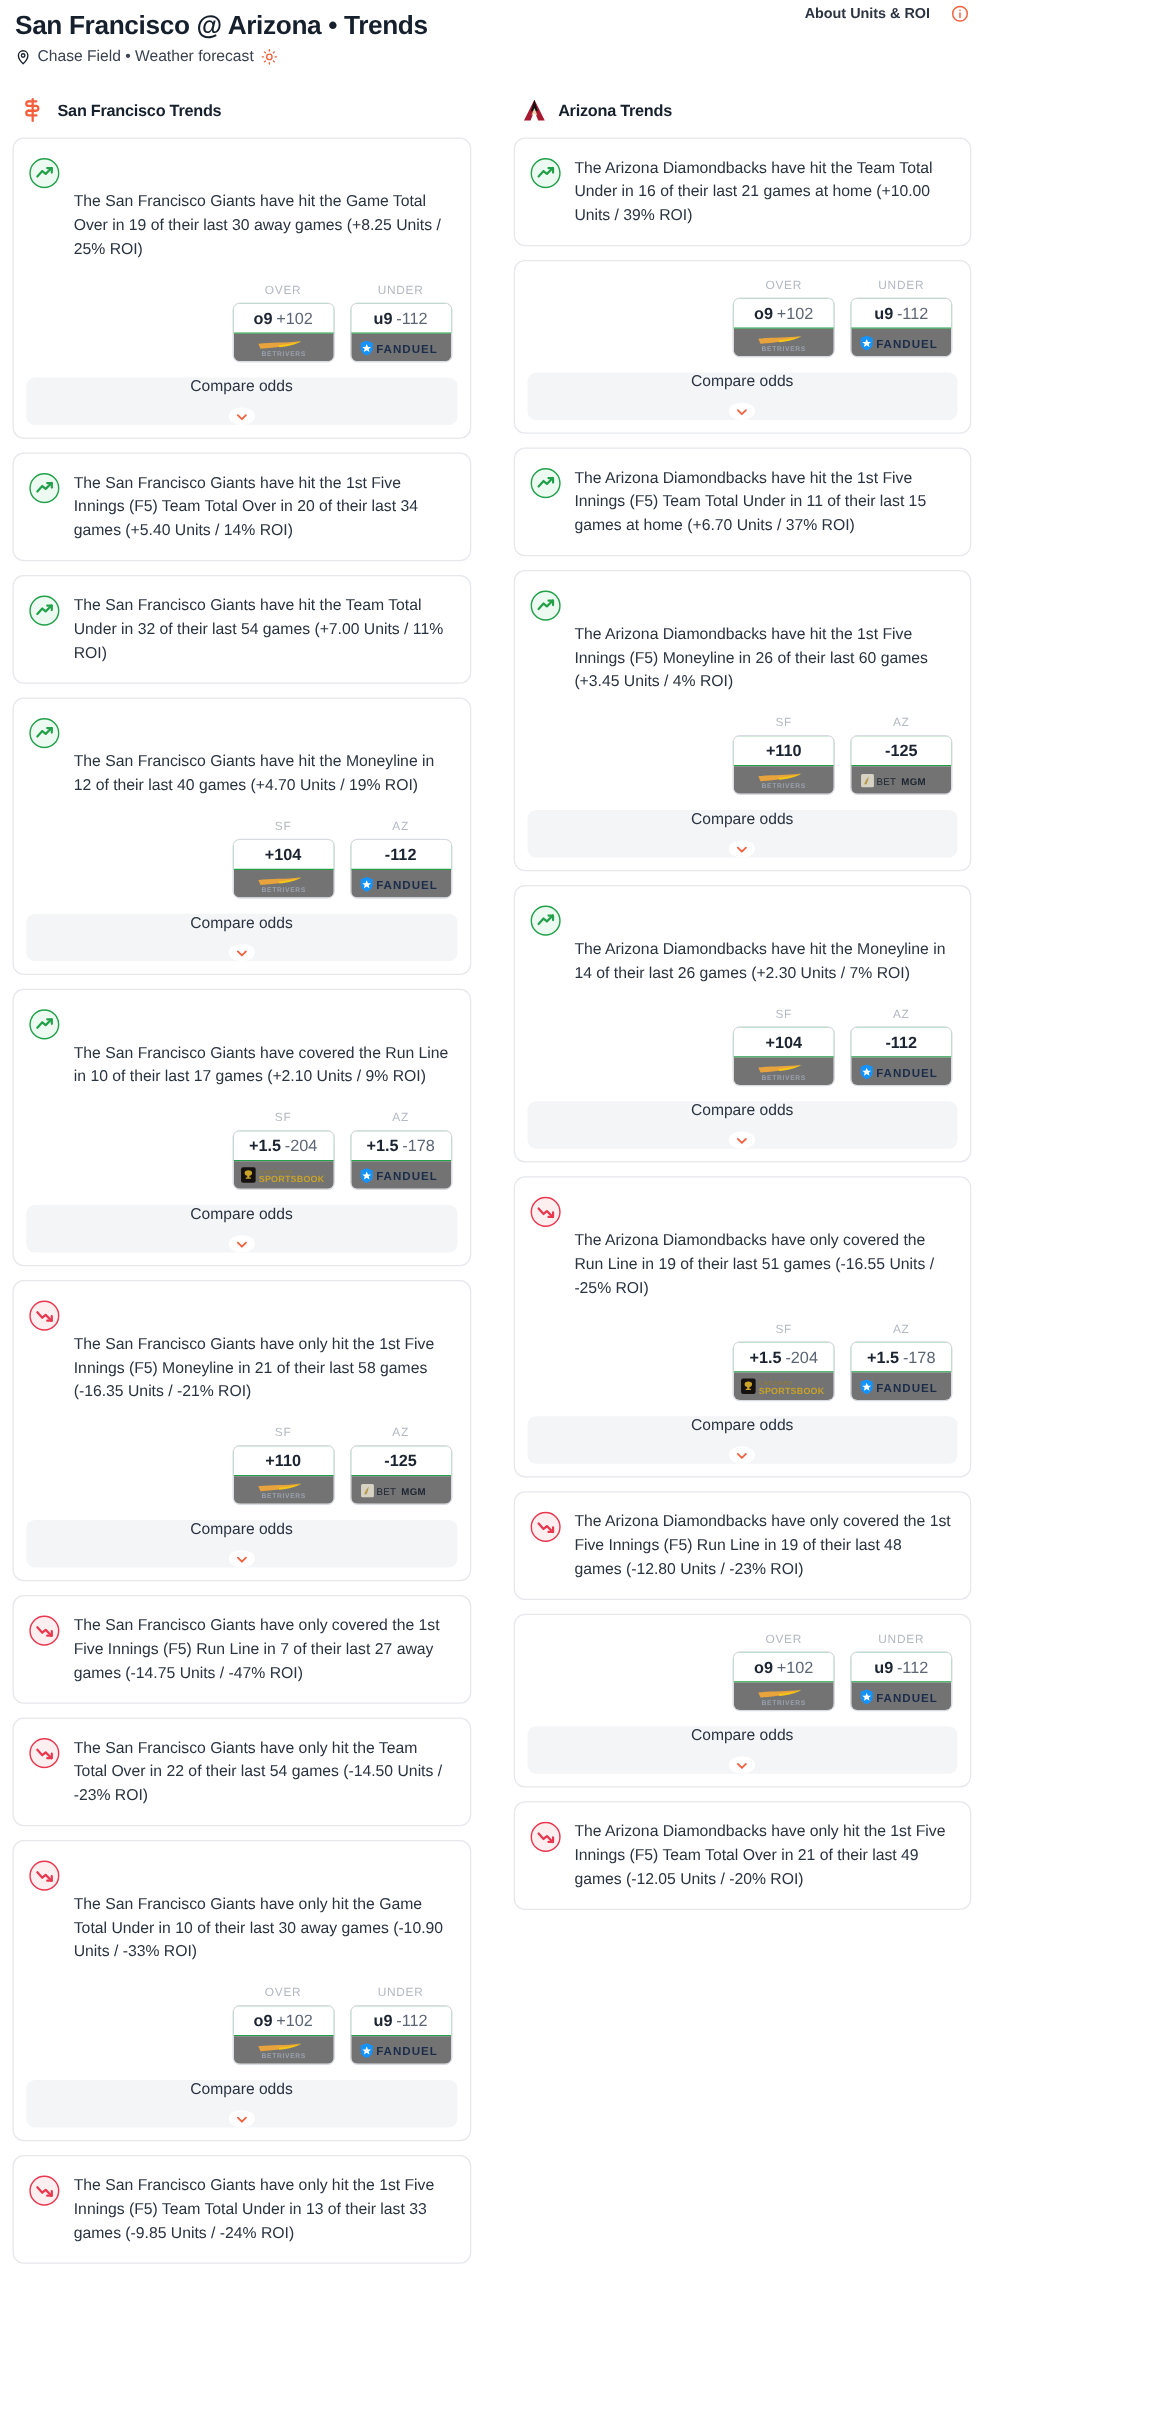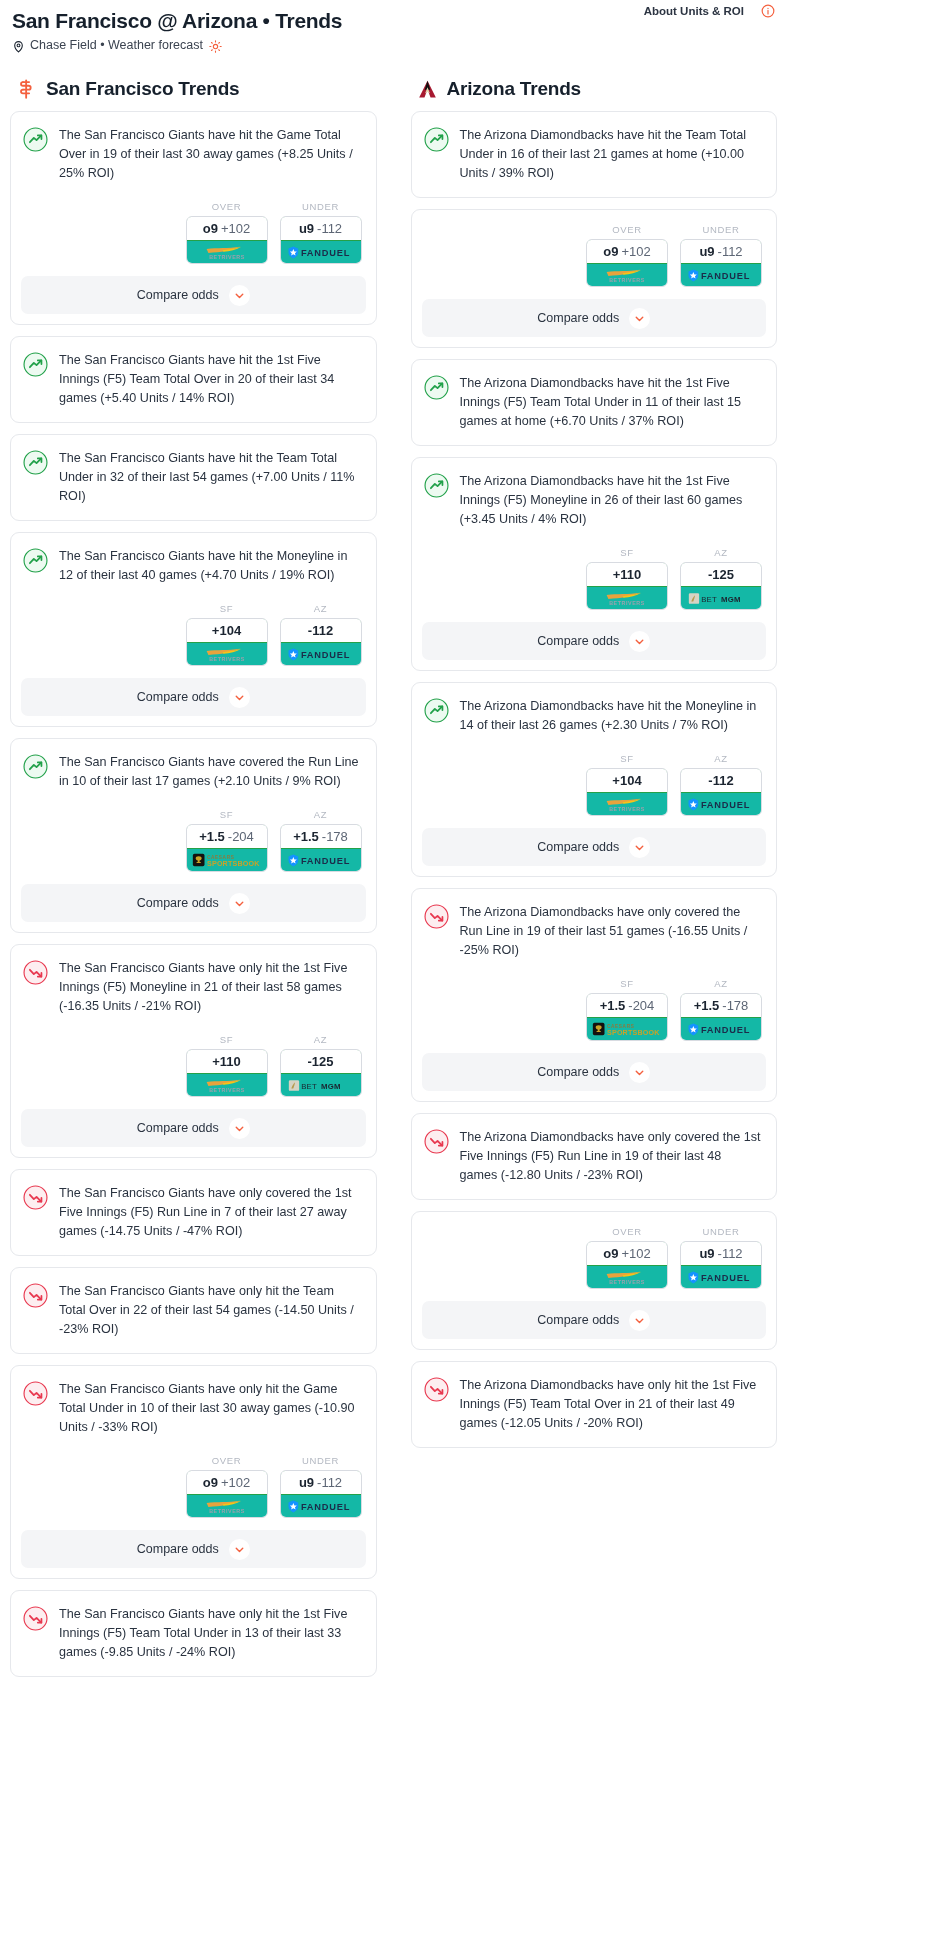--- a/index.html
+++ b/index.html
@@ -37,7 +37,7 @@
 
   .col-head { display: flex; align-items: center; gap: 9px; padding-left: 6px; margin-bottom: 11px; }
   .col-head .logo { width: 21px; height: 21px; flex: none; display: block; }
-  .col-head .ttl { font-size: 19px; font-weight: 700; color: #16202c; letter-spacing: -0.2px; }
+  .col-head .ttl { font-size: 13px; font-weight: 700; color: #16202c; letter-spacing: -0.2px; }
 
   
   .card {

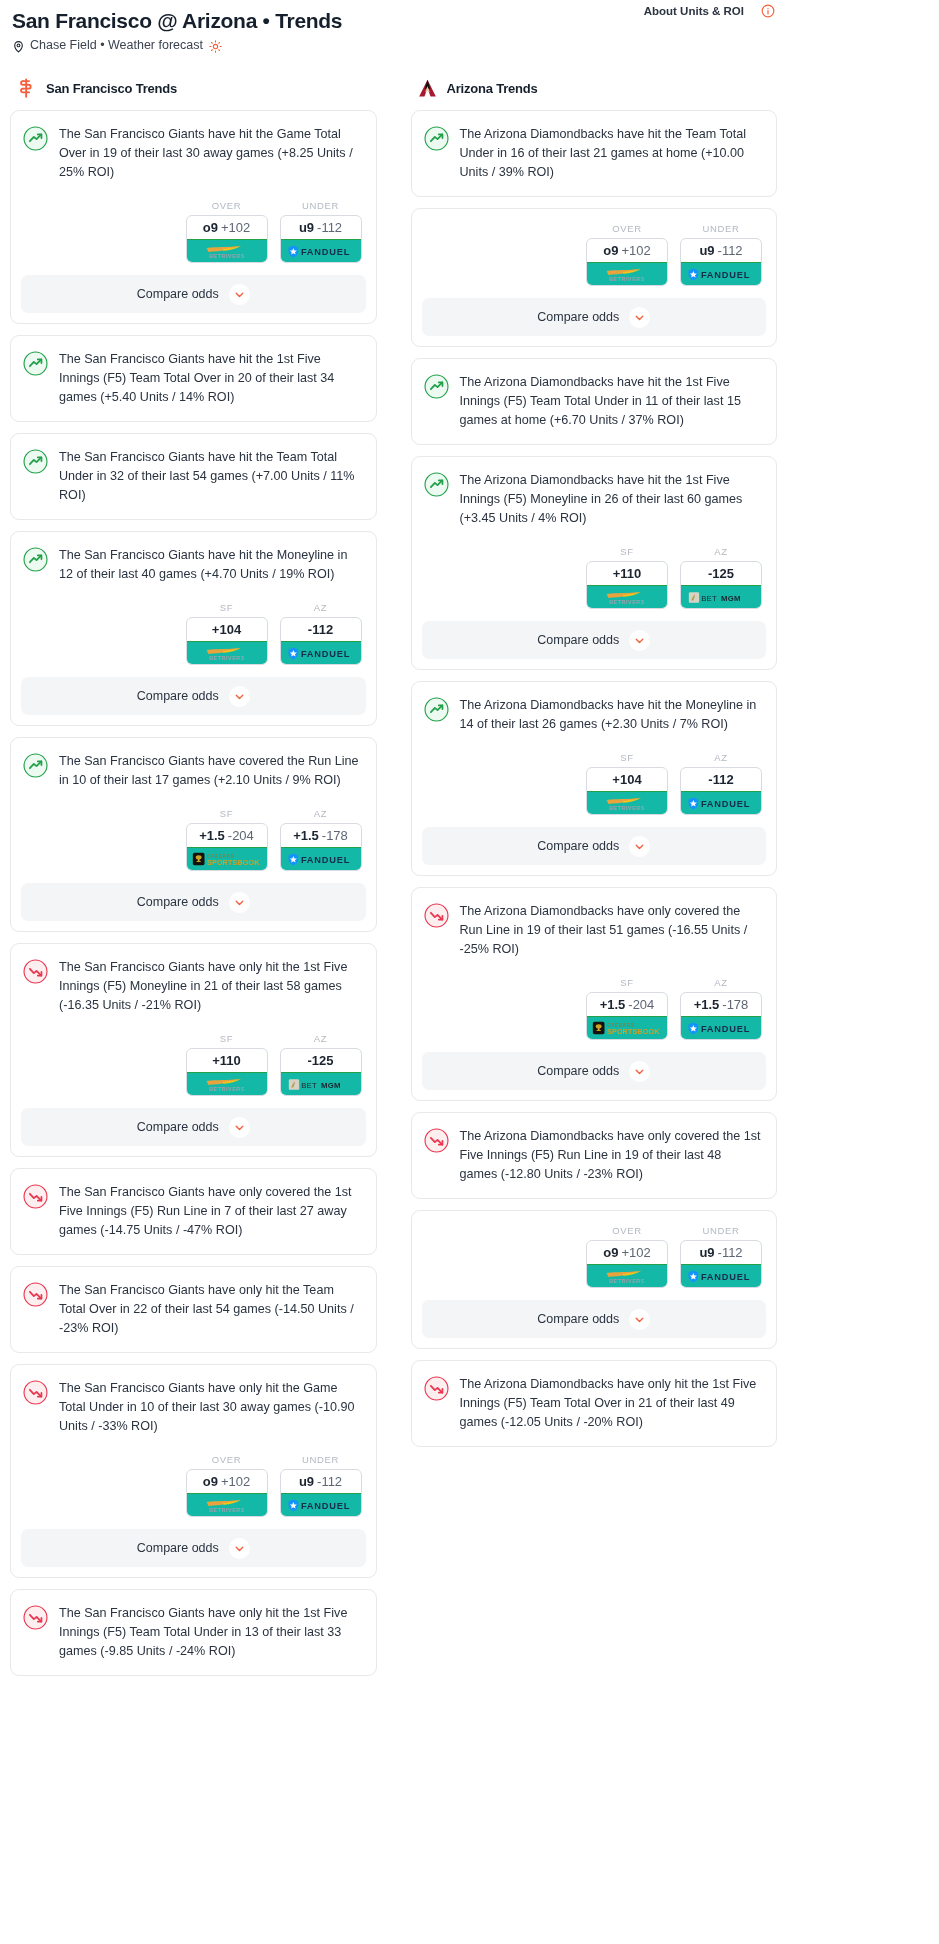--- a/index.html
+++ b/index.html
@@ -54,7 +54,7 @@
     font-size: 12.6px; line-height: 19px; color: #2a3340;
     padding-bottom: 14px; flex: 1 1 auto;
   }
-  .card.has-odds .trend-text { padding-bottom: 4px; }
+  .card.has-odds .trend-text { padding-bottom: 4px; margin-top: 27px; }
 
   
   .odds-row {

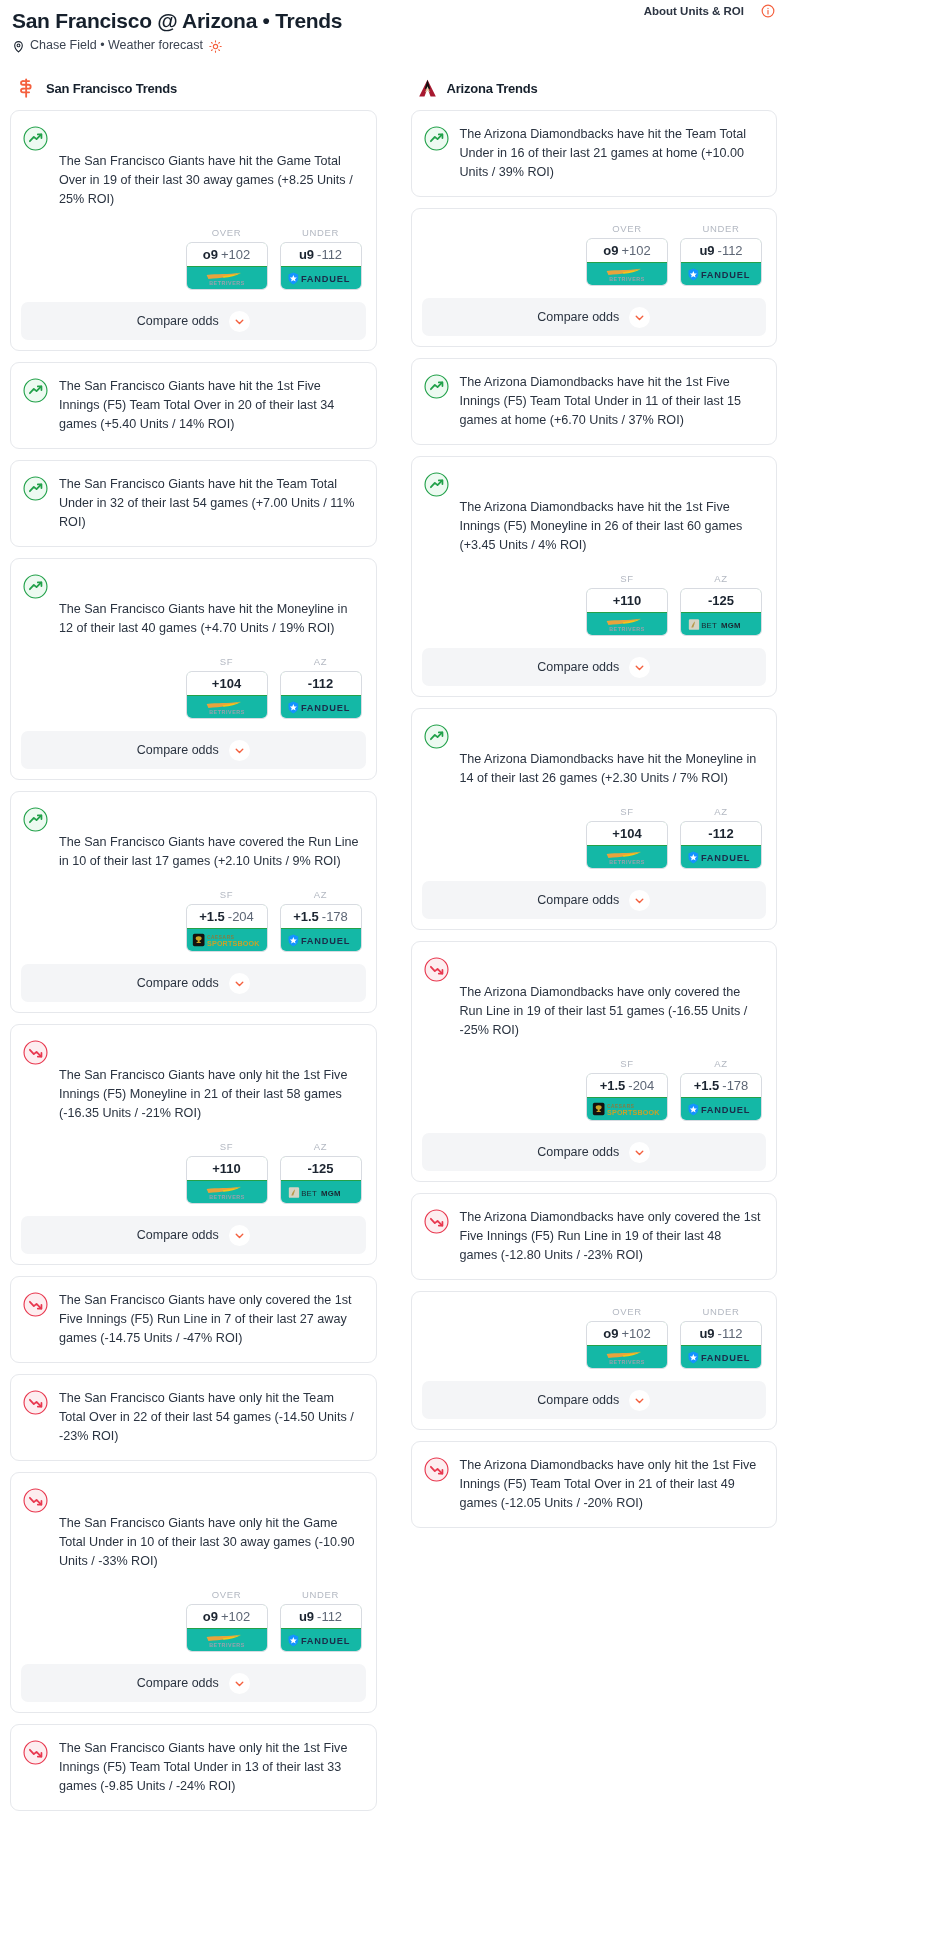--- a/index.html
+++ b/index.html
@@ -80,7 +80,7 @@
   .odds-val .sub { font-weight: 400; color: #5d6675; margin-left: 3px; }
   .odds-book {
     height: 22px; display: flex; align-items: center; justify-content: center;
-    background: #14b8a6;
+    background: #737373;
   }
   .odds-book svg { display: block; }
 

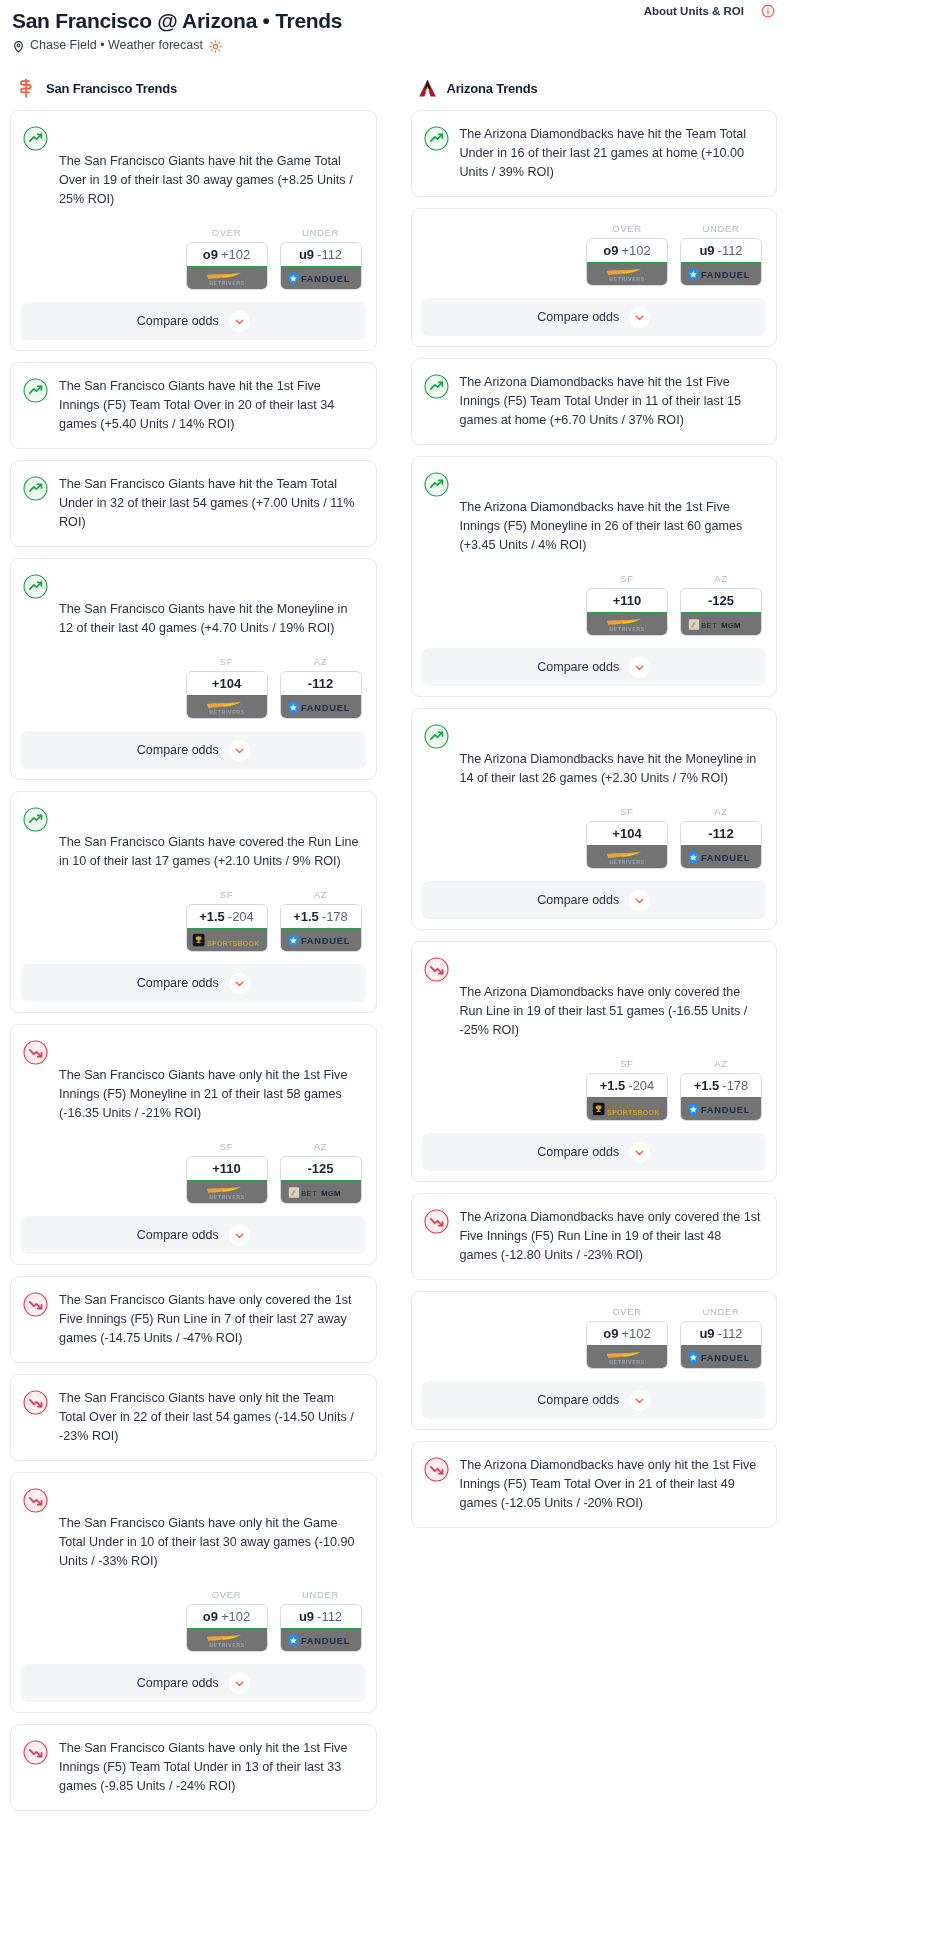--- a/index.html
+++ b/index.html
@@ -89,7 +89,7 @@
     margin: 0 10px 10px 10px;
     background: #f4f5f7; border-radius: 7px;
     height: 38px; display: flex; align-items: center; justify-content: center;
-    gap: 10px; cursor: pointer;
+    gap: 10px; cursor: pointer; flex-direction: column;
   }
   .compare .lbl { font-size: 12.5px; color: #2a3340; }
   .compare .chev {

